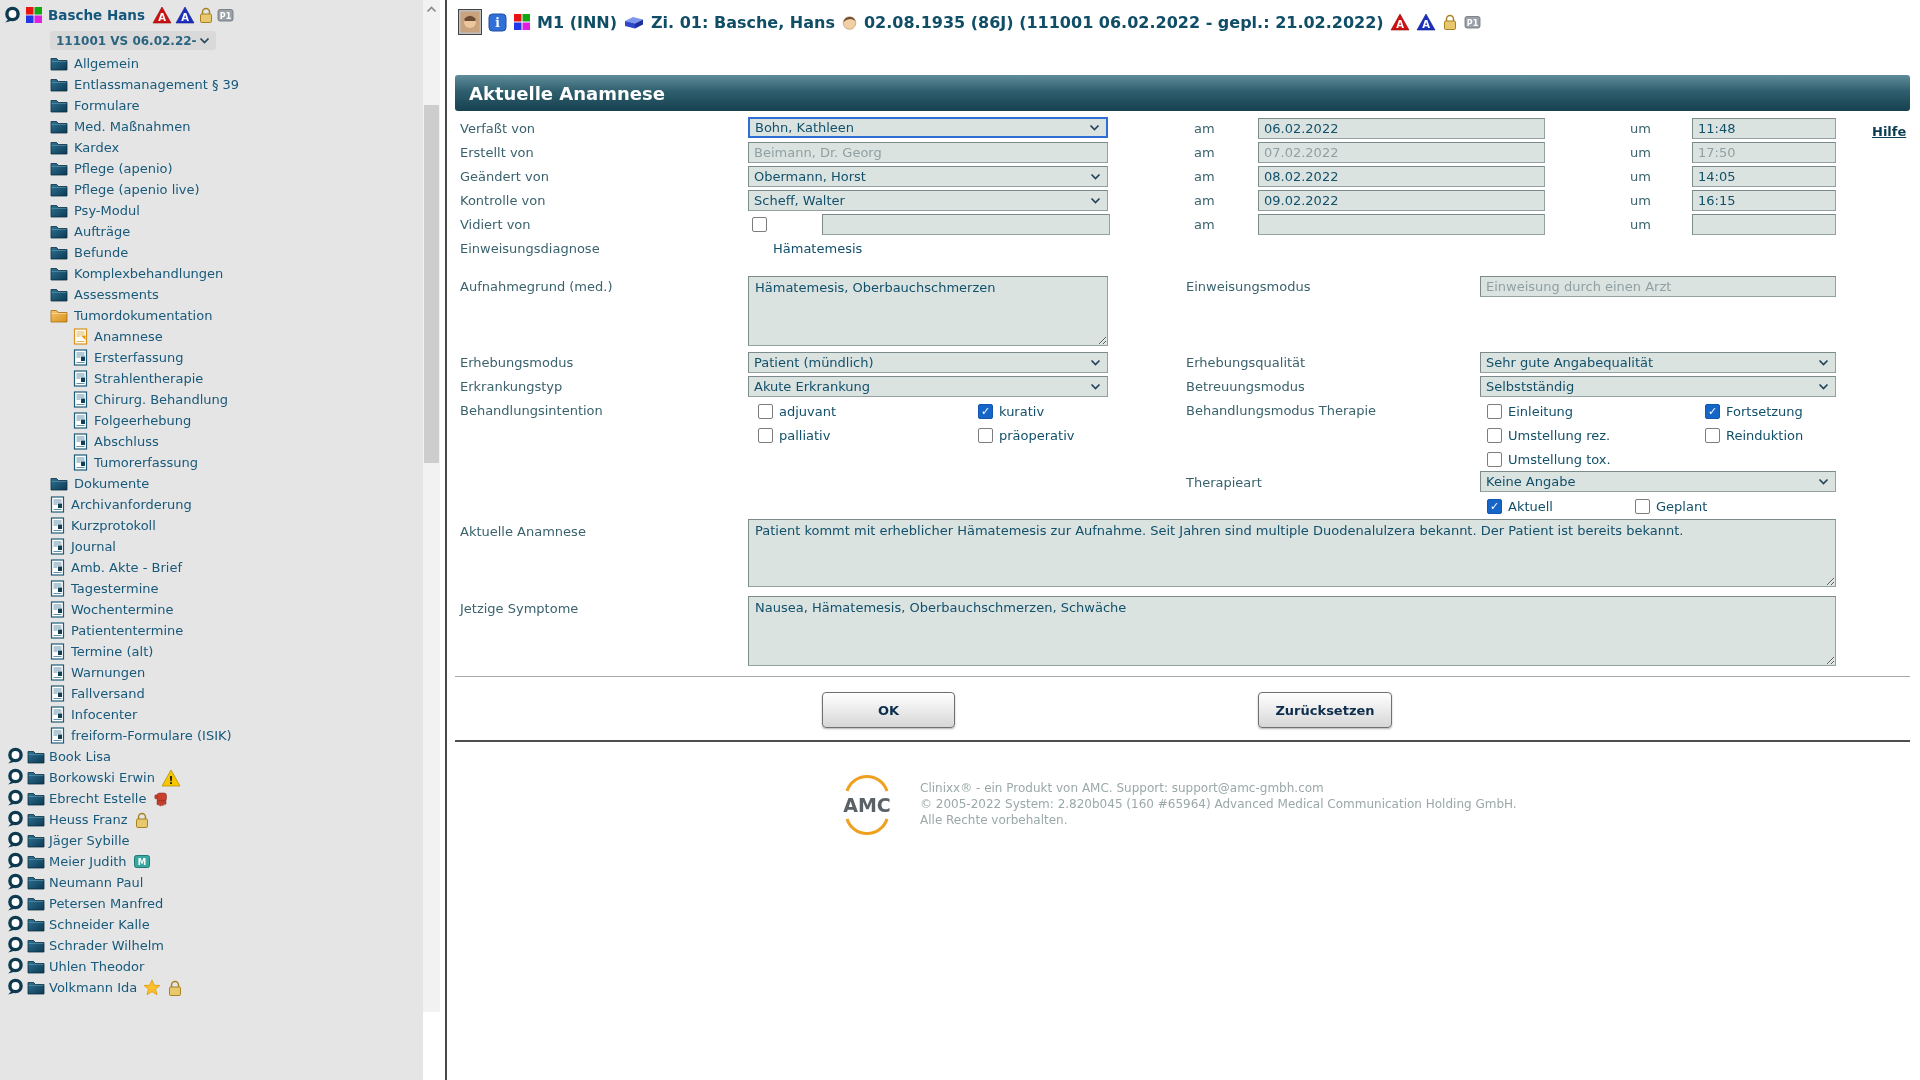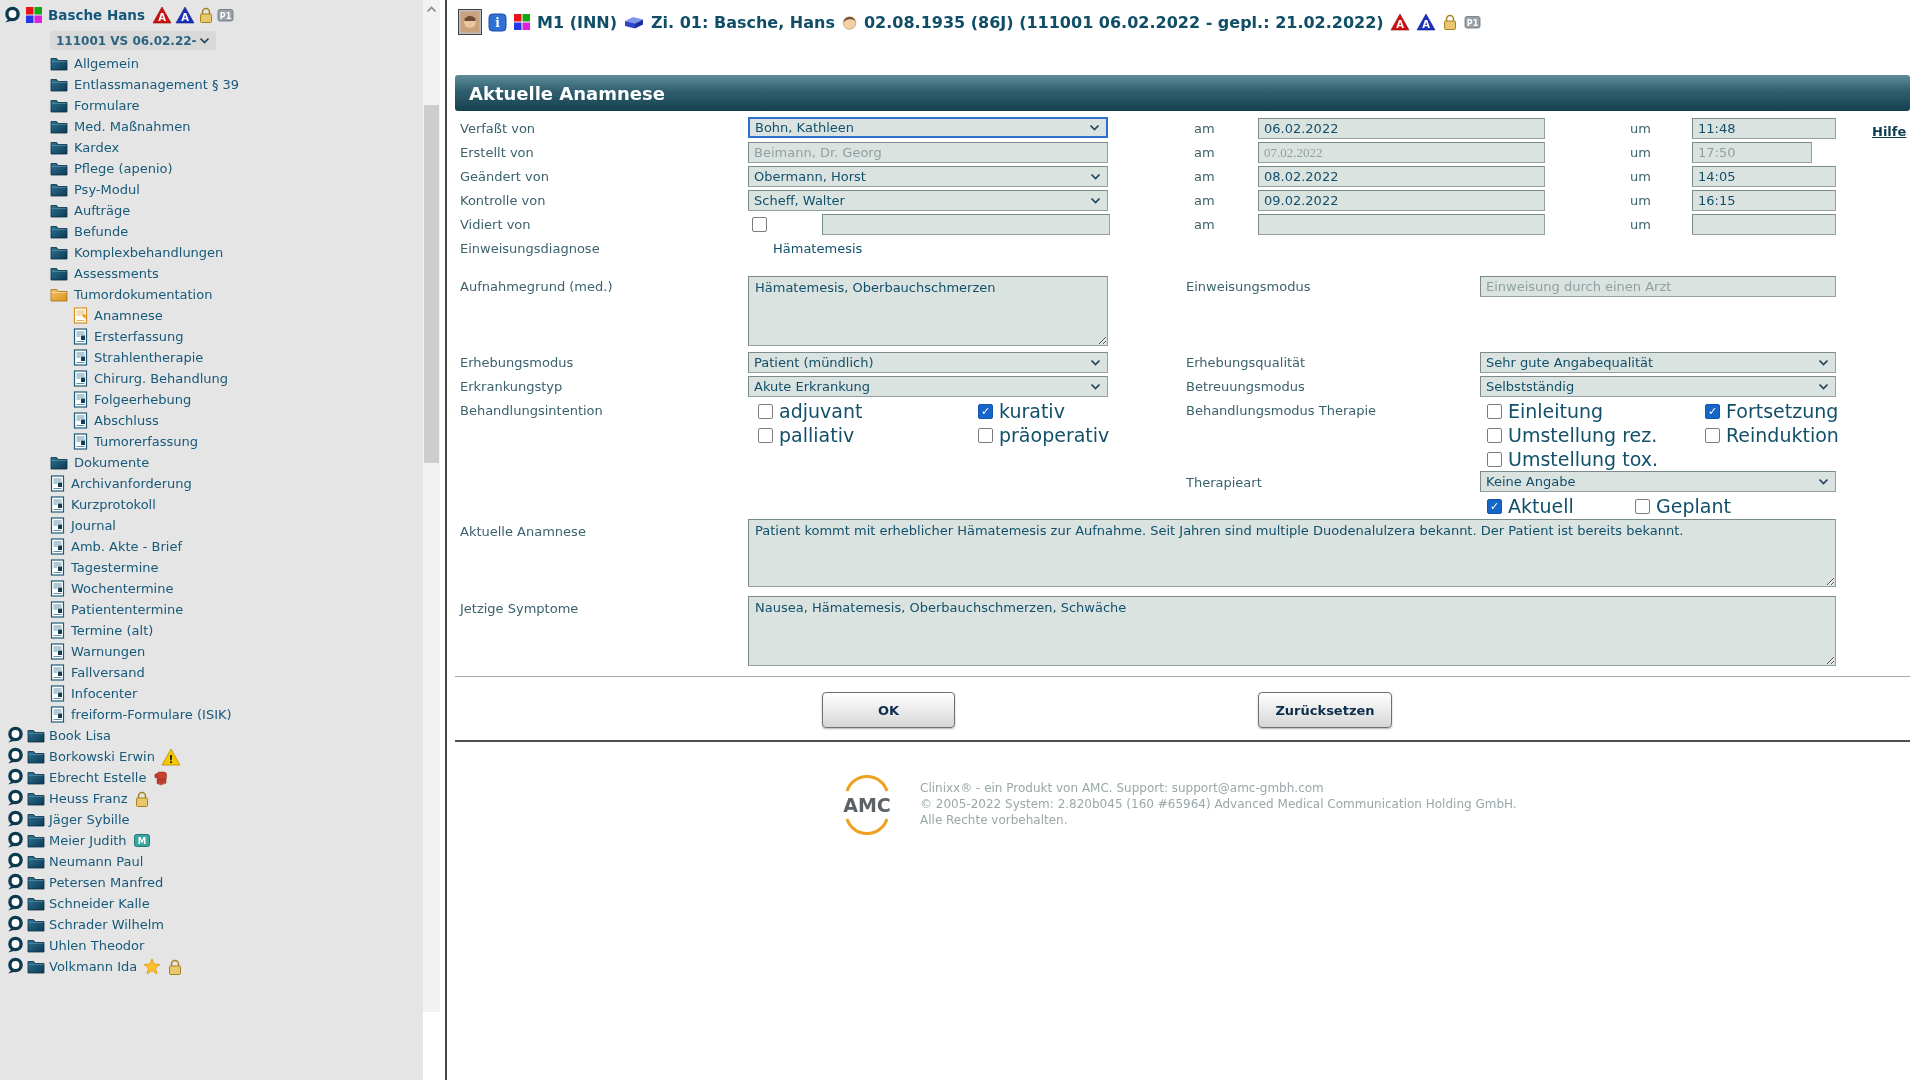--- a/index.html
+++ b/index.html
@@ -988,7 +988,7 @@
 <span class="lbl" style="left:460px;top:145px">Erstellt von</span>
 <input class="inp dis" style="left: 748px; top: 142px; width: 360px;" value="Beimann, Dr. Georg">
 <span class="lbl" style="left:1194px;top:145px">am</span>
-<input class="inp dis" style="left: 1258px; top: 142px; width: 287px; font-family: Liberation Serif, serif;" value="07.02.2022">
+<input class="inp dis" style="left: 1258px; top: 142px; width: 287px;" value="07.02.2022">
 <span class="lbl" style="left:1630px;top:145px">um</span>
 <input class="inp dis" style="left: 1692px; top: 142px; width: 120px;" value="17:50">
 

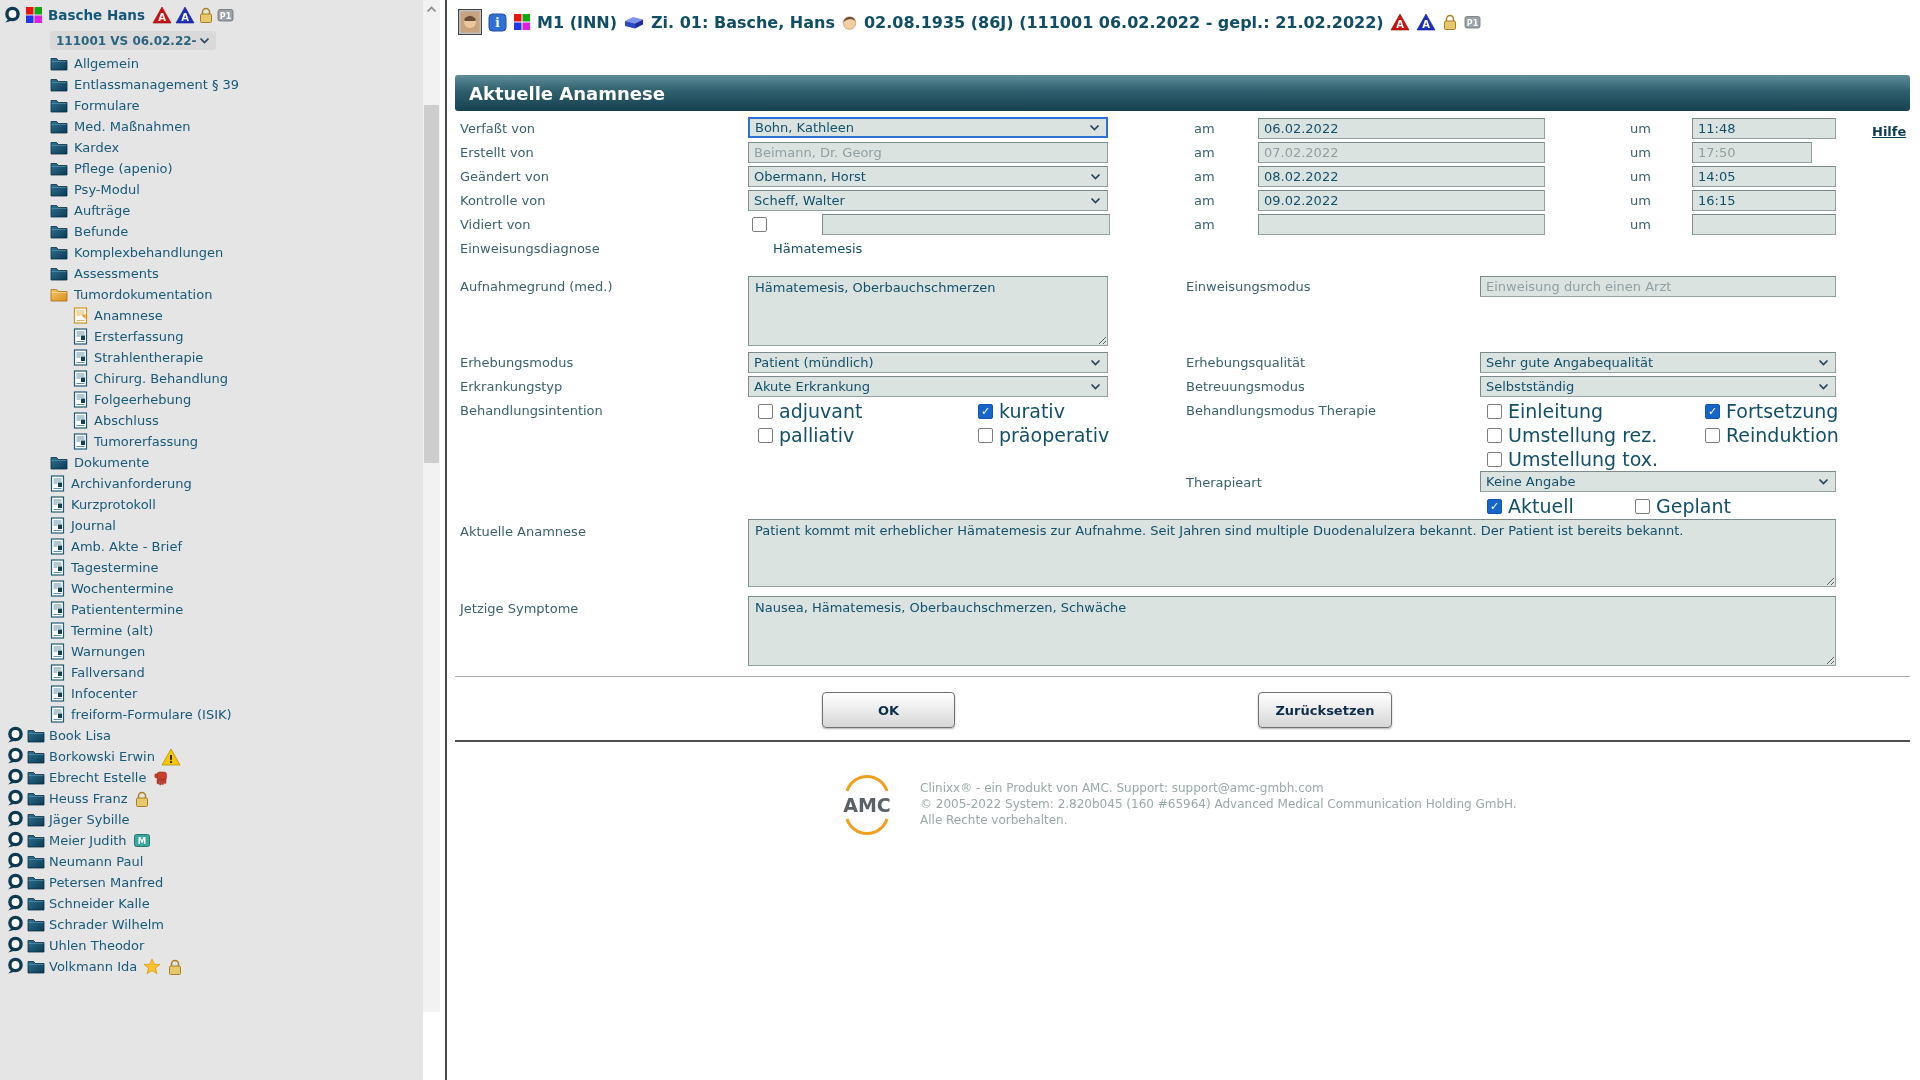--- a/index.html
+++ b/index.html
@@ -990,7 +990,7 @@
 <span class="lbl" style="left:1194px;top:145px">am</span>
 <input class="inp dis" style="left: 1258px; top: 142px; width: 287px;" value="07.02.2022">
 <span class="lbl" style="left:1630px;top:145px">um</span>
-<input class="inp dis" style="left: 1692px; top: 142px; width: 120px;" value="17:50">
+<input class="inp dis" style="left: 1692px; top: 142px; width: 144px;" value="17:50">
 
 <span class="lbl" style="left:460px;top:169px">Geändert von</span>
 <div class="sel" style="left:748px;top:166px;width:360px">

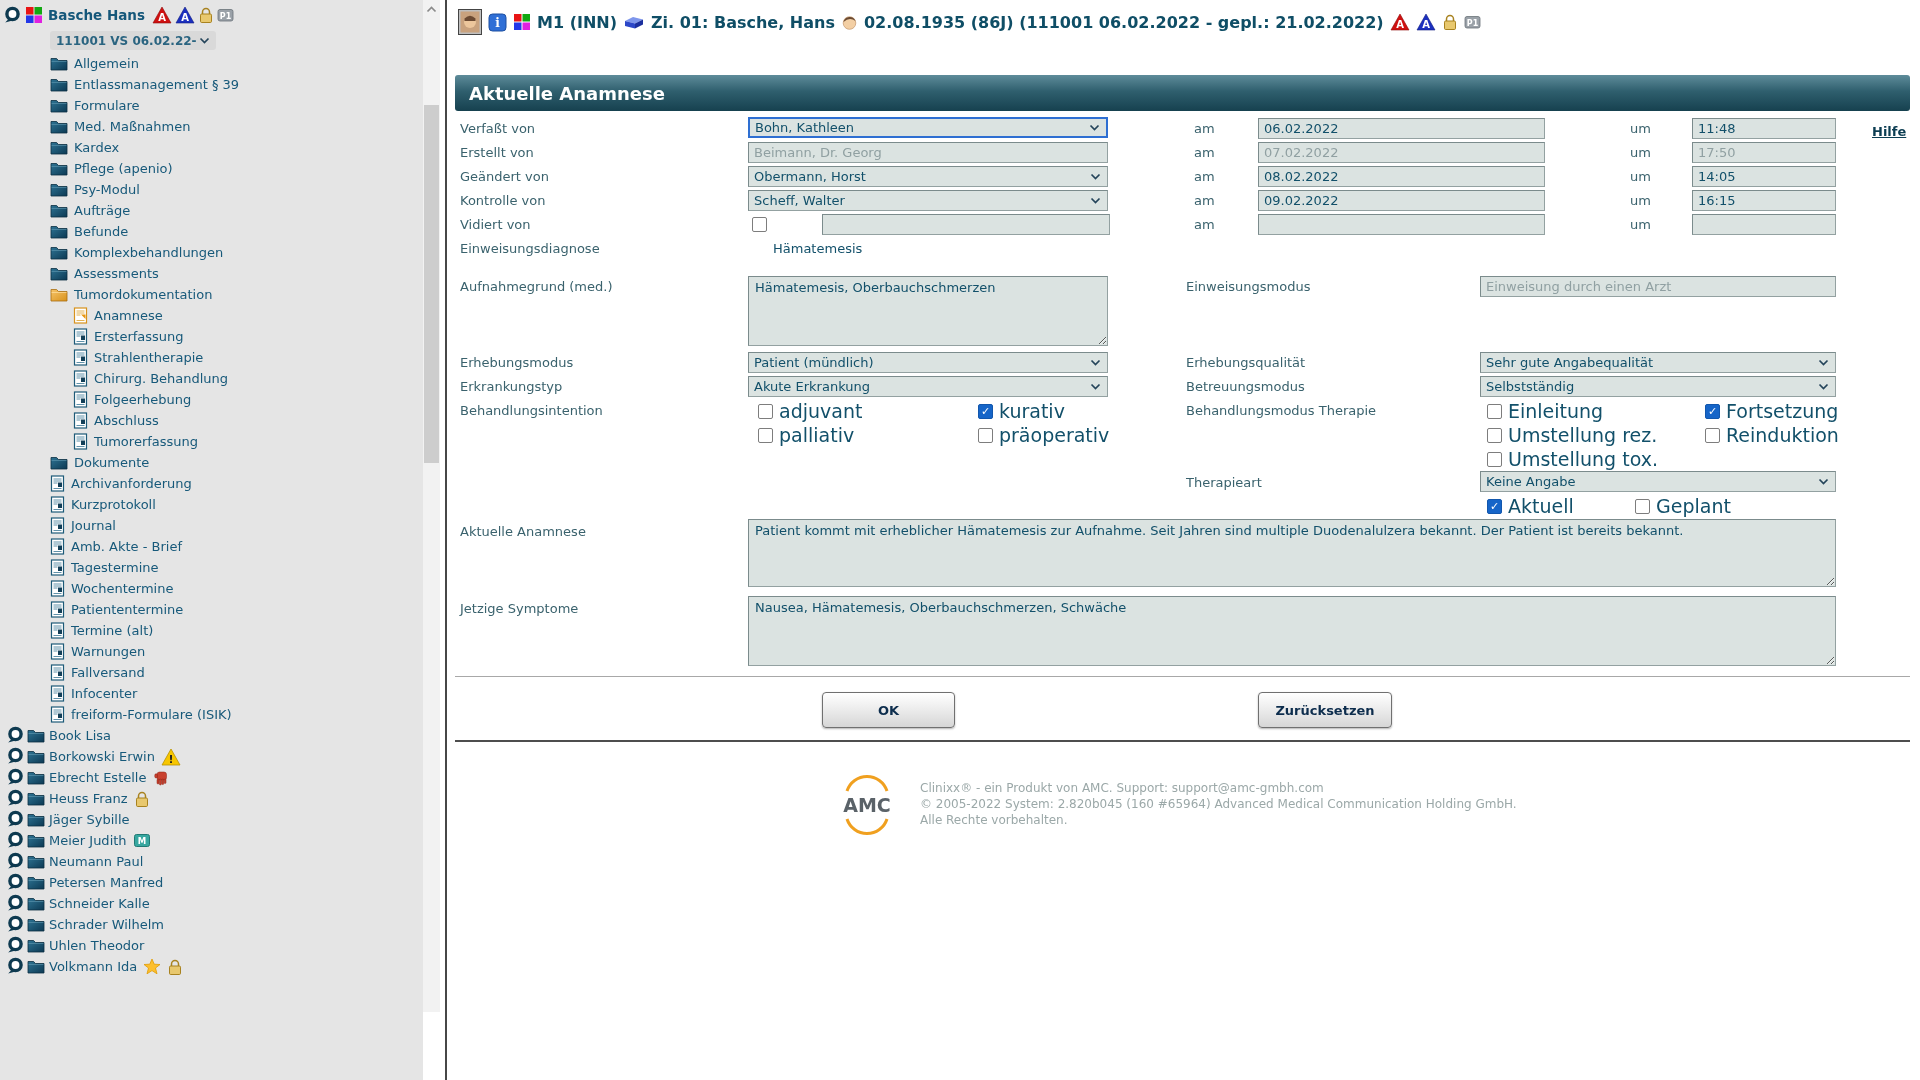--- a/index.html
+++ b/index.html
@@ -214,6 +214,21 @@
             <path d="M1.5 5.6 h15" stroke="#6ea4bd" stroke-width="0.8" opacity="0.7"></path>
           </svg>
         </span>
+        <span class="tlabel">Pflege (apenio live)</span>
+      </div>
+      <div class="srow lvl1">
+        <span class="ticon">
+          <svg width="18" height="15" viewBox="0 0 18 15">
+            <defs>
+              <linearGradient id="gf1" x1="0" y1="0" x2="1" y2="1">
+                <stop offset="0" stop-color="#2e7494"></stop>
+                <stop offset="1" stop-color="#0c3953"></stop>
+              </linearGradient>
+            </defs>
+            <path d="M1 2.5 h5.6 l1.8 2 H17 v9.5 H1 Z" fill="url(#gf1)" stroke="#0a2e41" stroke-width="0.8"></path>
+            <path d="M1.5 5.6 h15" stroke="#6ea4bd" stroke-width="0.8" opacity="0.7"></path>
+          </svg>
+        </span>
         <span class="tlabel">Psy-Modul</span>
       </div>
       <div class="srow lvl1">

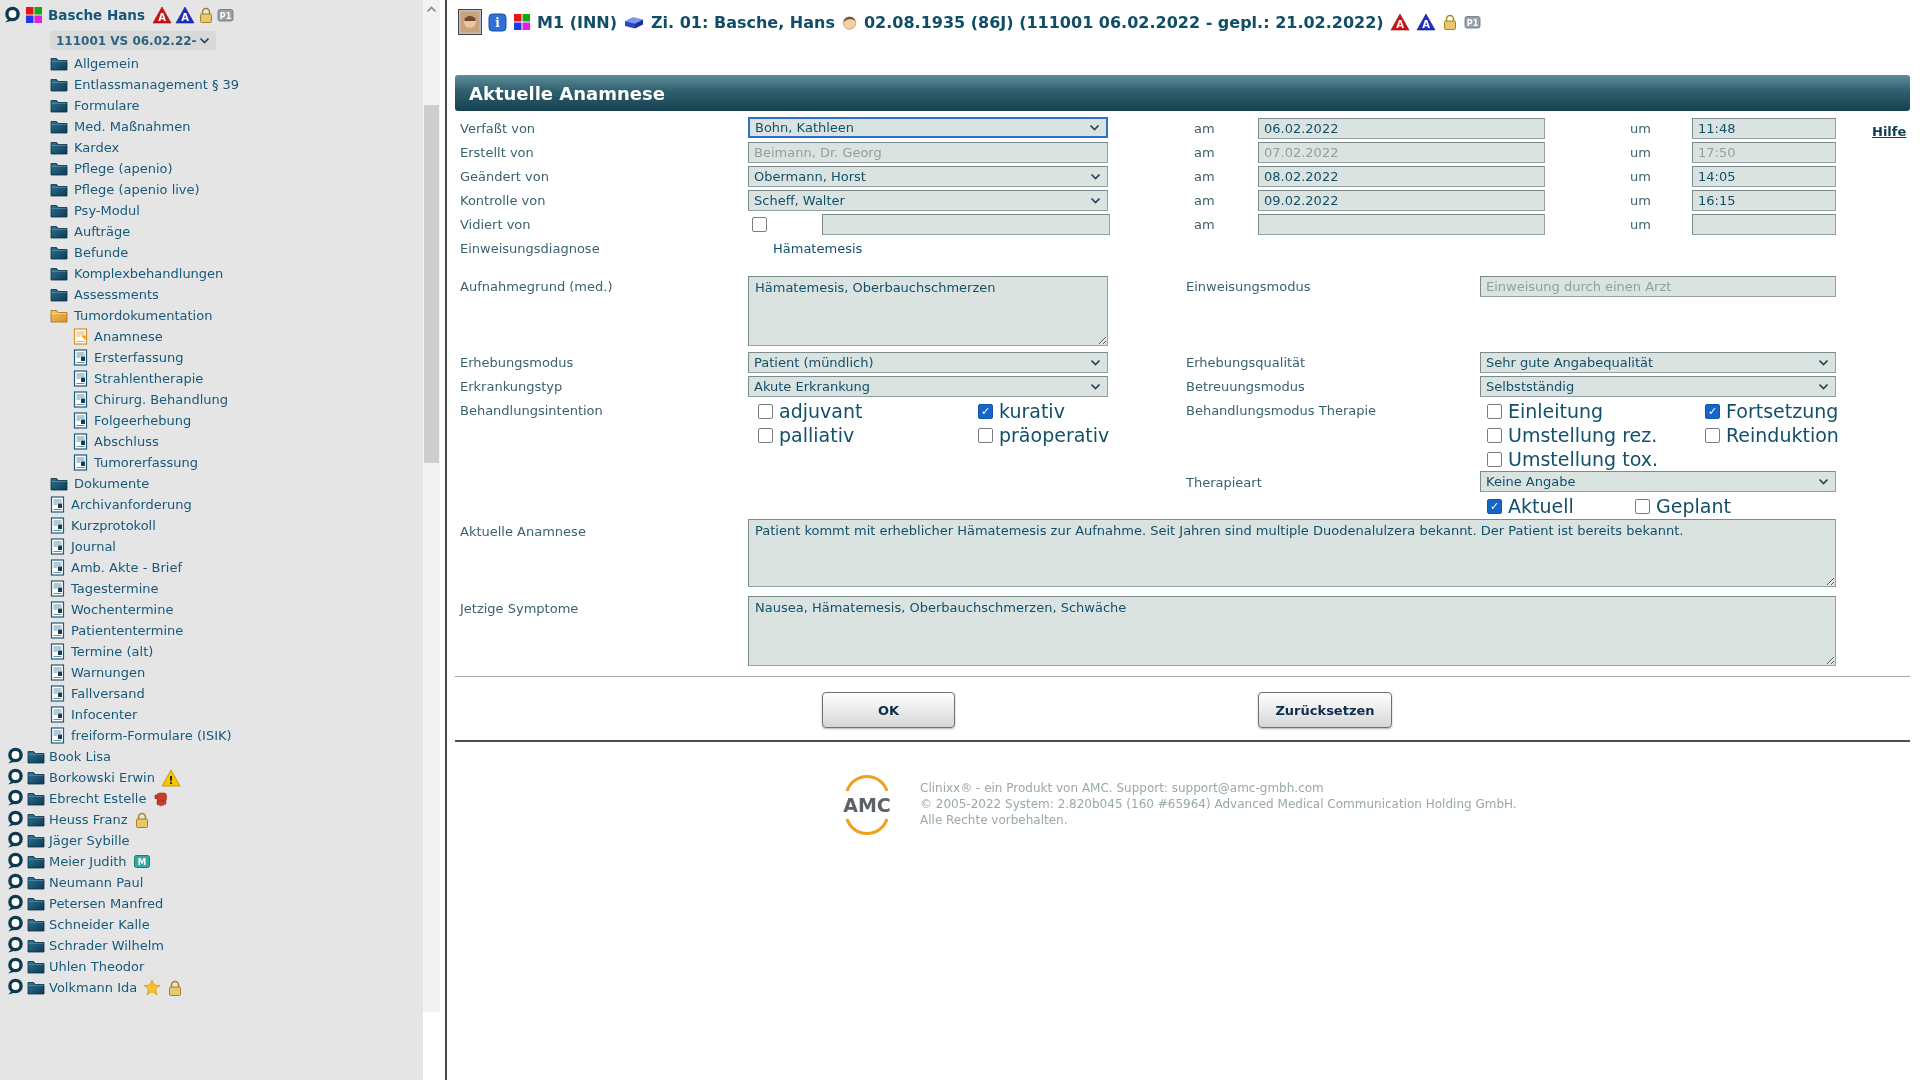--- a/index.html
+++ b/index.html
@@ -48,7 +48,7 @@
     display:flex;align-items:center;justify-content:center;flex:none;}
   .cbx.checked .box{background:#1665c8;border-color:#1257ad;}
   .cbx.checked .box::after{content:"✓";color:#fff;font-size:11px;font-weight:bold;line-height:1;}
-  .cbx .clabel{font-size:19px;color:#12506a;white-space:nowrap;}
+  .cbx .clabel{font-size:13px;color:#12506a;white-space:nowrap;}
   .hr1{position:absolute;left:455px;width:1455px;height:1px;background:#a8a8a8;}
   .hr2{position:absolute;left:455px;width:1455px;height:2px;background:#4e4e4e;}
   .btn{position:absolute;height:36px;background:linear-gradient(#ffffff,#e9e9e9 55%,#d6d6d6);

